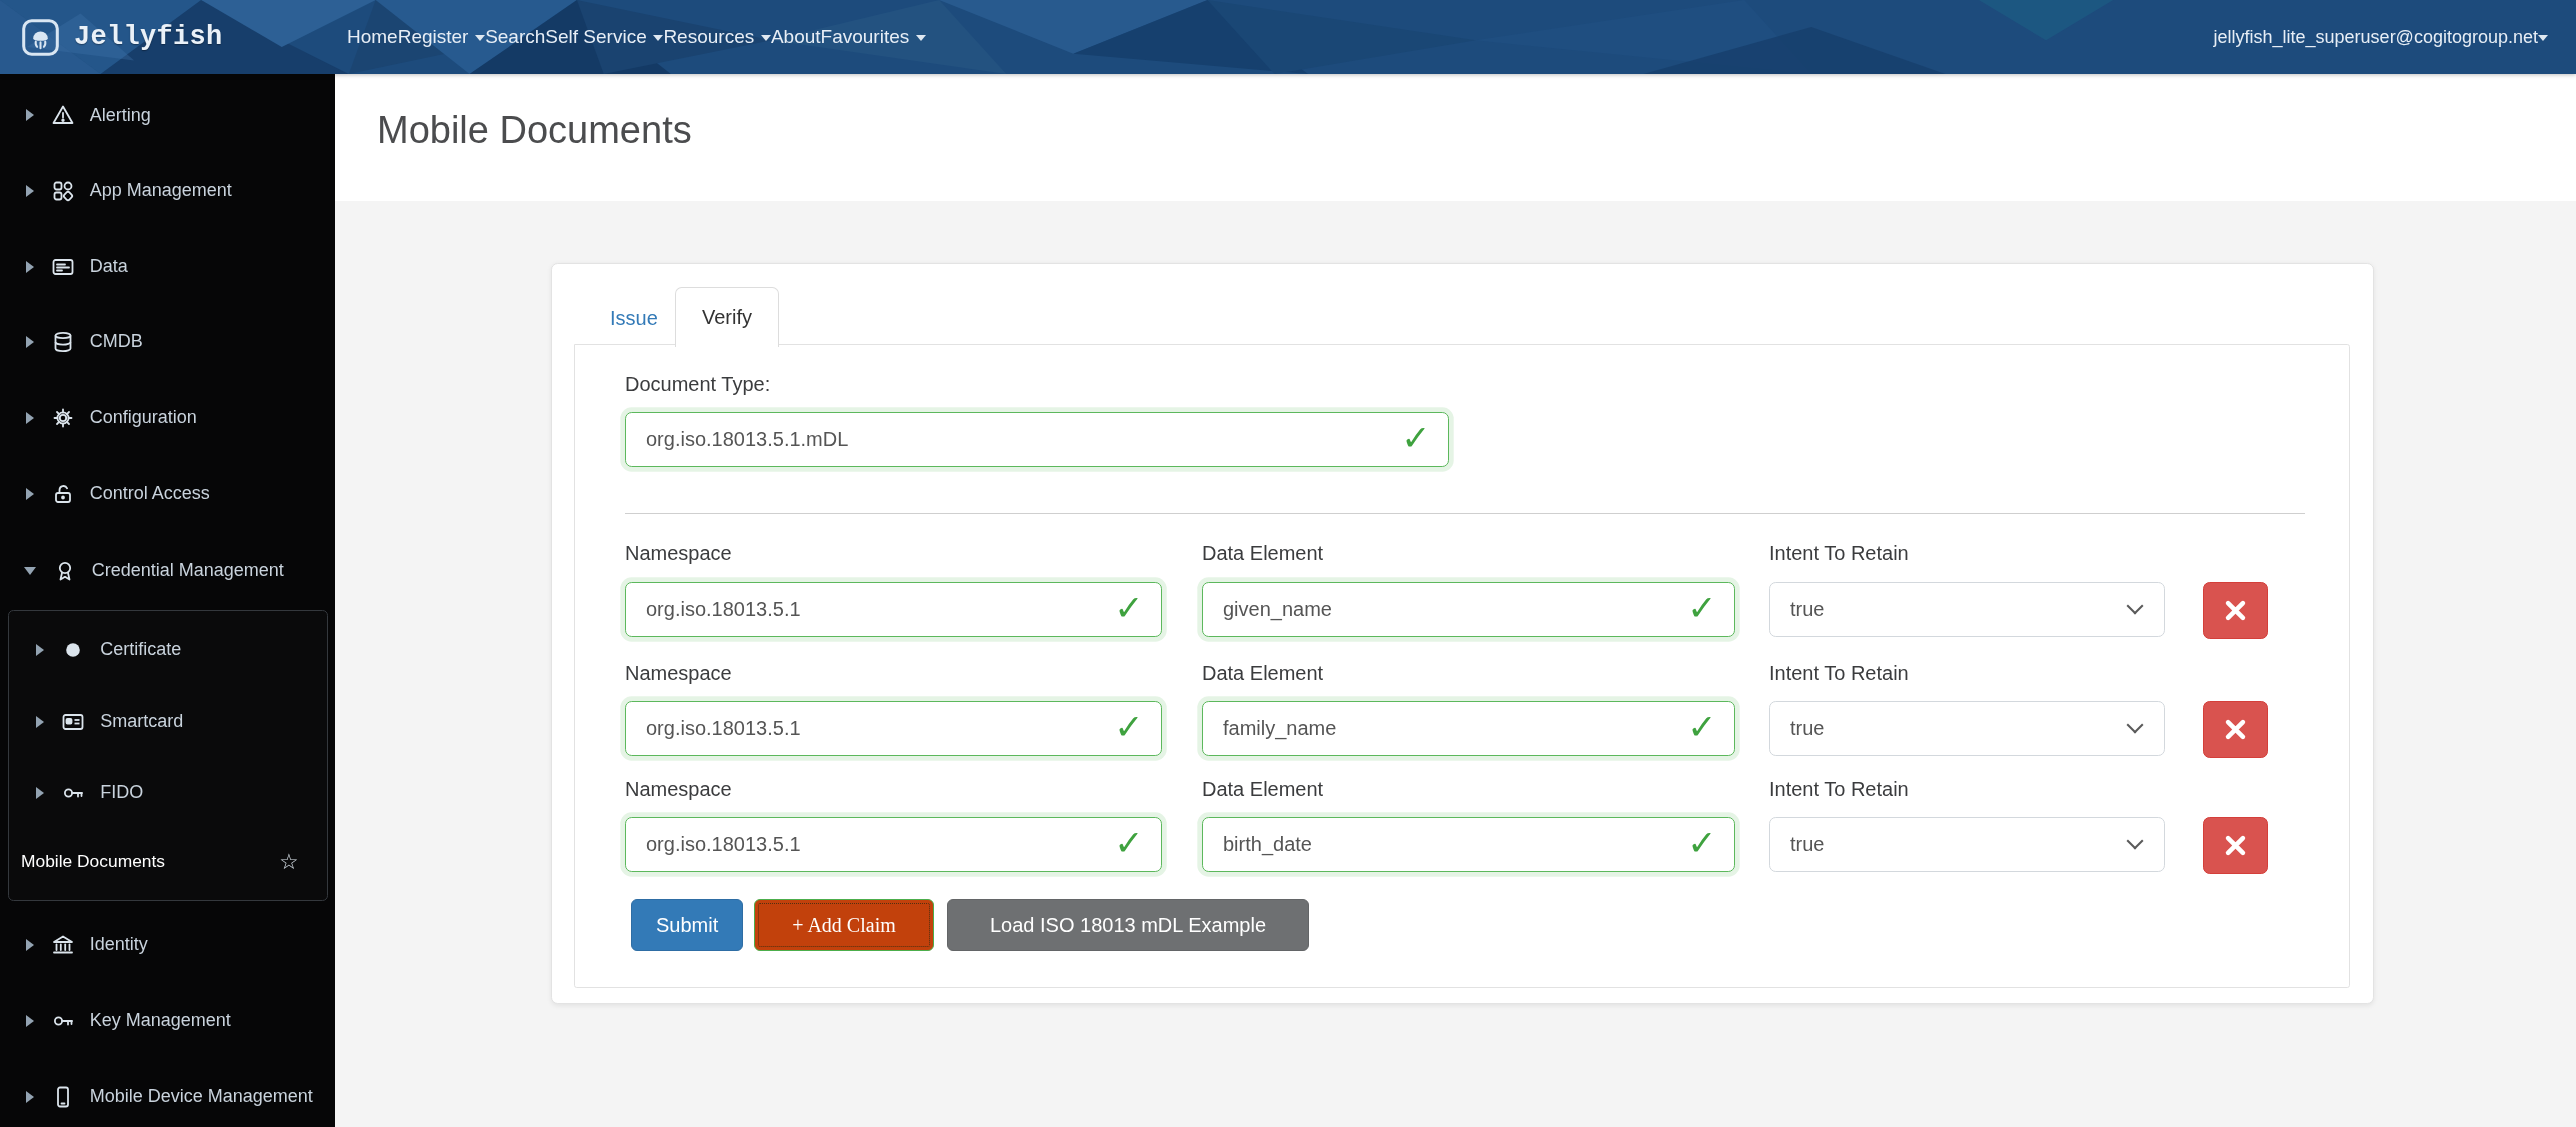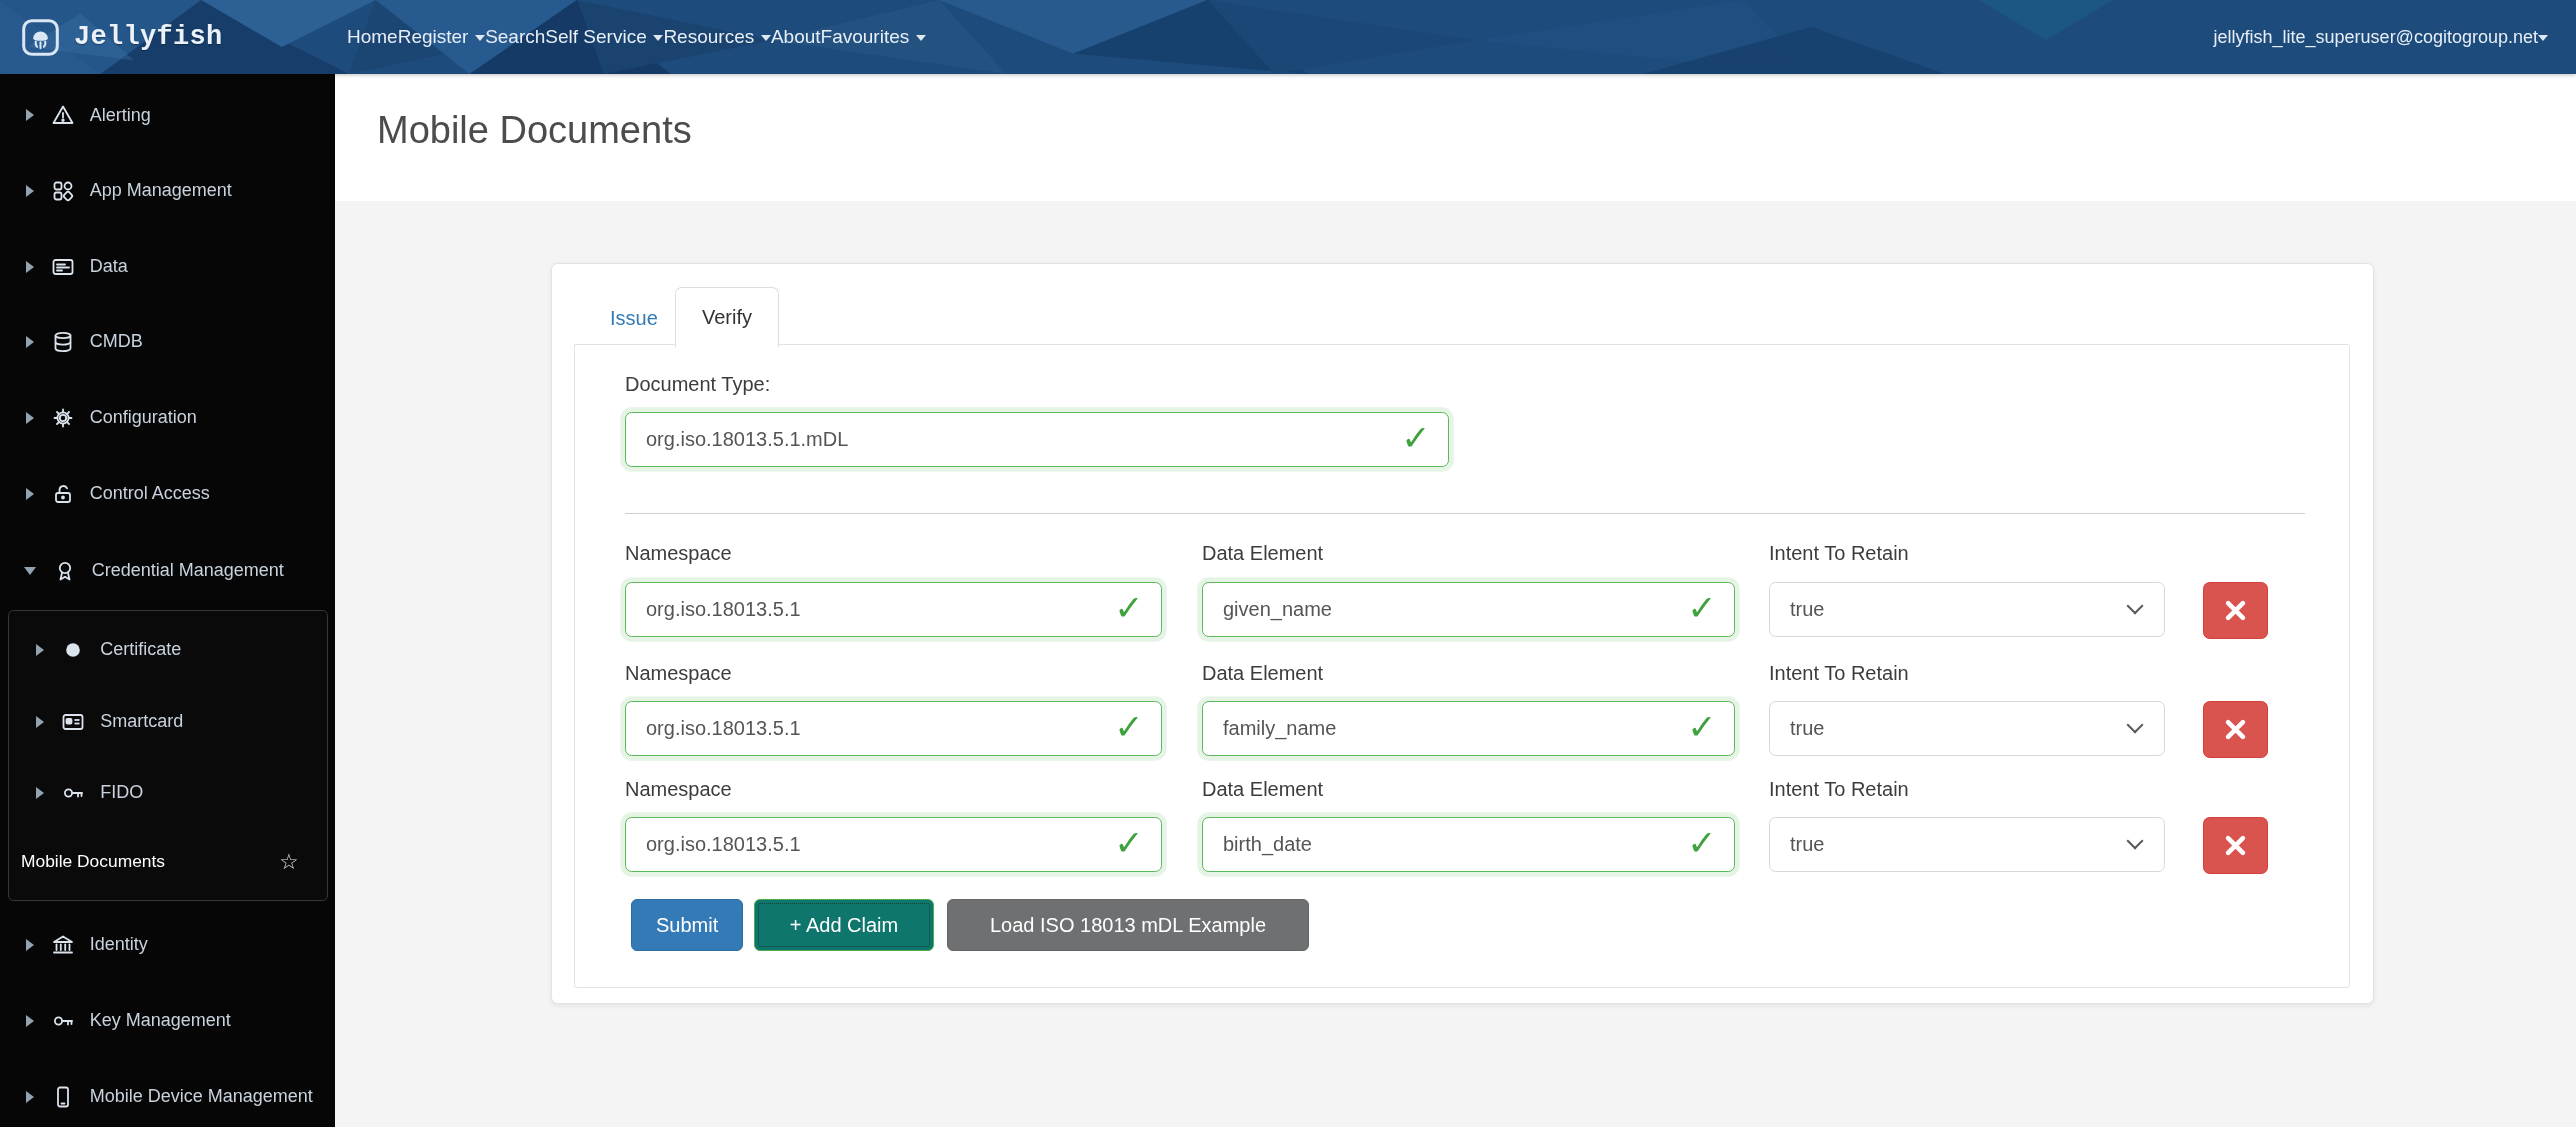--- a/index.html
+++ b/index.html
@@ -48,7 +48,7 @@
   .xbtn{position:absolute;width:63px;height:55px;background:#d9534f;border:1.3px solid #d43f3a;border-radius:6.7px;display:flex;align-items:center;justify-content:center;cursor:pointer;}
   .btn{position:absolute;height:52px;border-radius:6px;display:flex;align-items:center;justify-content:center;font-size:20px;color:#fff;cursor:pointer;box-sizing:border-box;padding:0 24px;white-space:nowrap;}
   .btn-submit{background:#337ab7;border:1.3px solid #2e6da4;}
-  .btn-add{background:#0f766e;border:1.3px solid #4cae4c;outline:1.3px dotted rgba(20,40,20,.65);outline-offset:-5.4px;}
+  .btn-add{background:#c2410c;border:1.3px solid #4cae4c;outline:1.3px dotted rgba(20,40,20,.65);outline-offset:-5.4px;font-family:Liberation Serif, serif;}
   .btn-load{background:#6e7072;border:1.3px solid #636567;}
 </style>
 </head>

